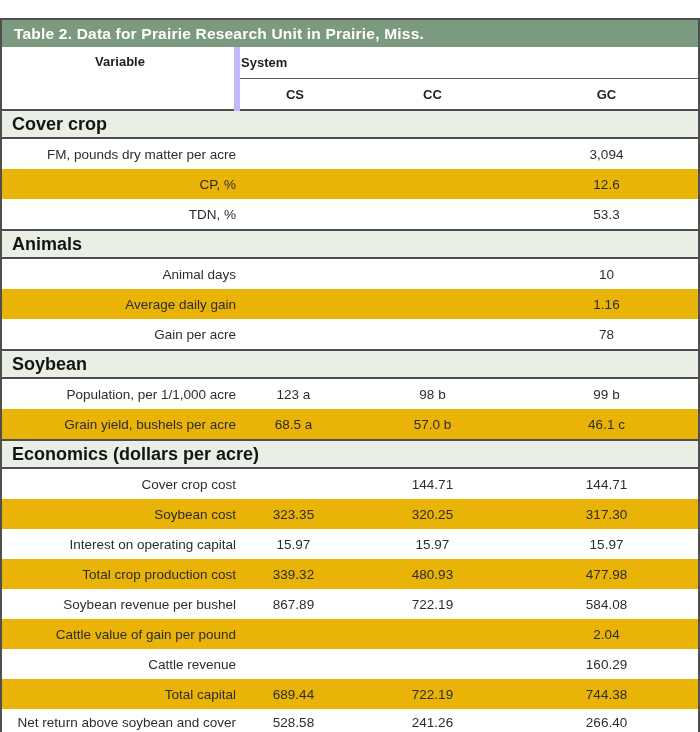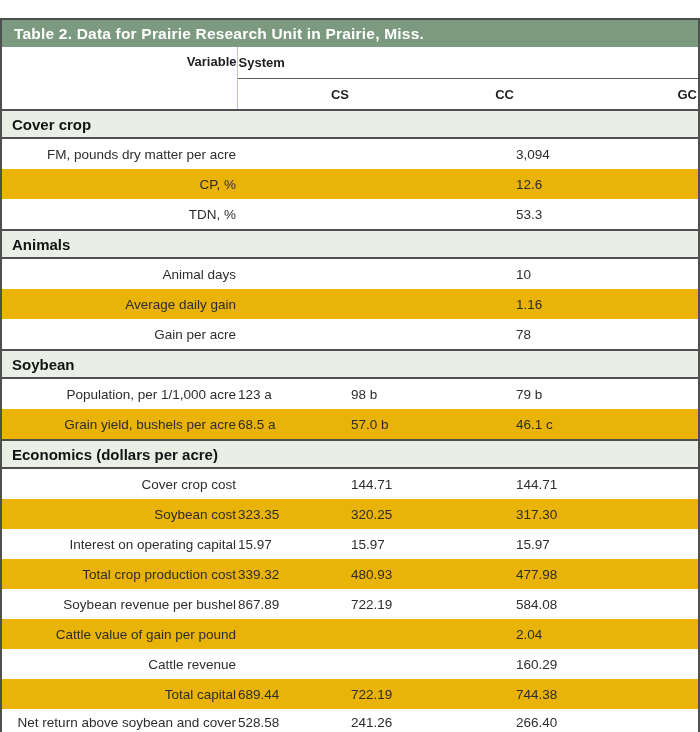--- a/index.html
+++ b/index.html
@@ -47,10 +47,10 @@
     background: #ffffff;
   }
   th.variable-head {
-    text-align: right;
+    text-align: center;
     vertical-align: top;
     padding: 7px 0 0 4px;
-    border-right: 1px solid #c4b5fd;
+    border-right: 6px solid #c4b5fd;
   }
   th.system-head {
     height: 29px;

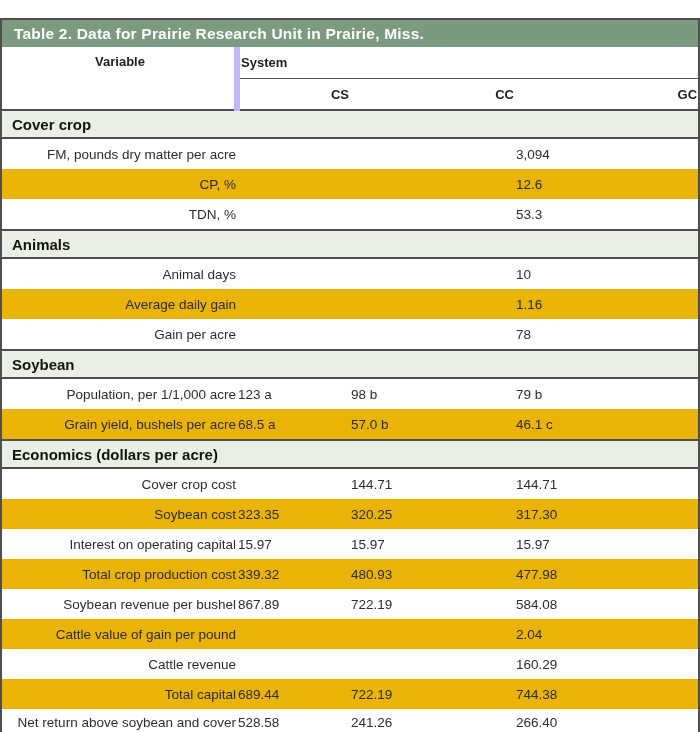--- a/index.html
+++ b/index.html
@@ -59,7 +59,7 @@
   }
   th.col-head {
     height: 28px;
-    text-align: right;
+    text-align: center;
   }
 
   tr.section-head td {

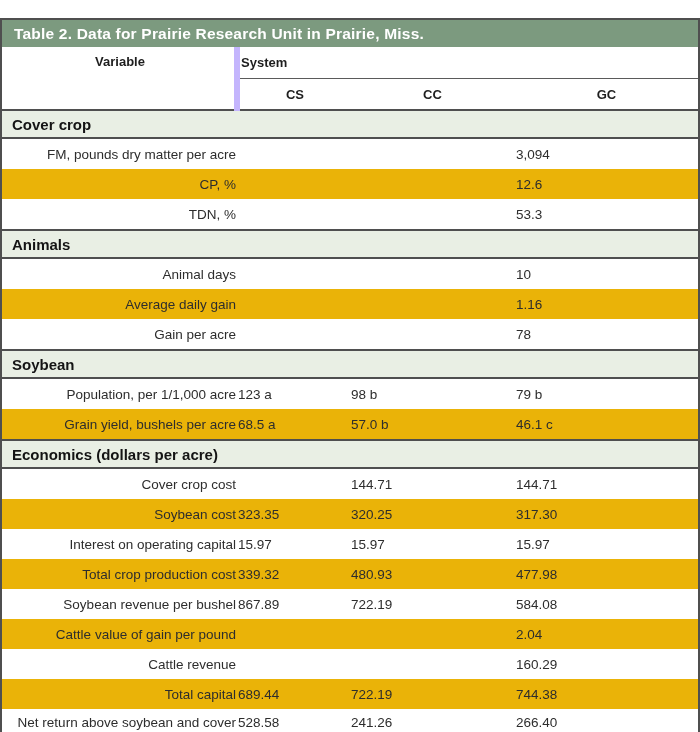--- a/index.html
+++ b/index.html
@@ -67,7 +67,7 @@
     border-top: 2px solid #4f4f4f;
     border-bottom: 2px solid #4f4f4f;
     font-weight: bold;
-    font-size: 15px;
+    font-size: 18px;
     color: #141414;
     padding-left: 10px;
     height: 24px;

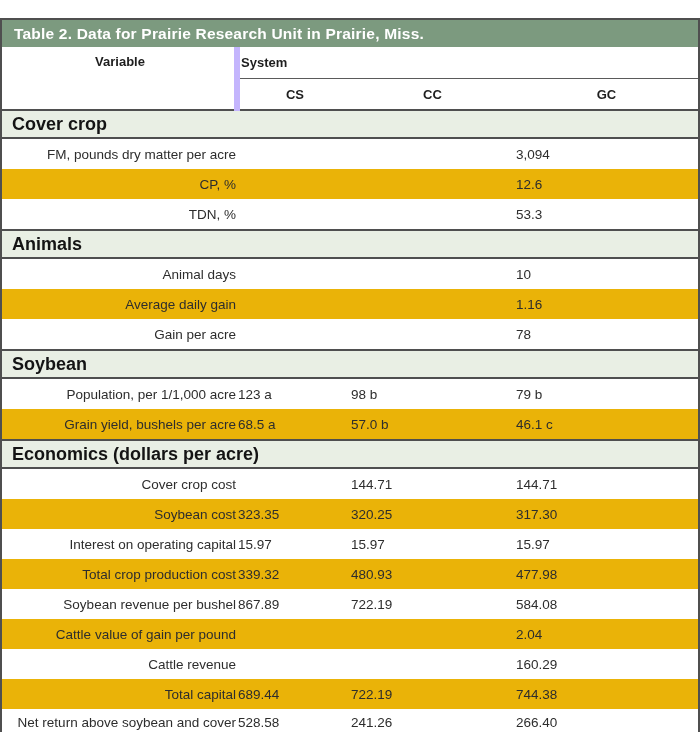--- a/index.html
+++ b/index.html
@@ -75,7 +75,7 @@
   tr.data td { height: 28px; background: #ffffff; }
   tr.data.alt td { background: #eab308; }
   td.label { text-align: right; padding-left: 10px; }
-  td.val   { }
+  td.val   { text-align: center; }
   tr.tall td {
     height: 42px;
     vertical-align: top;

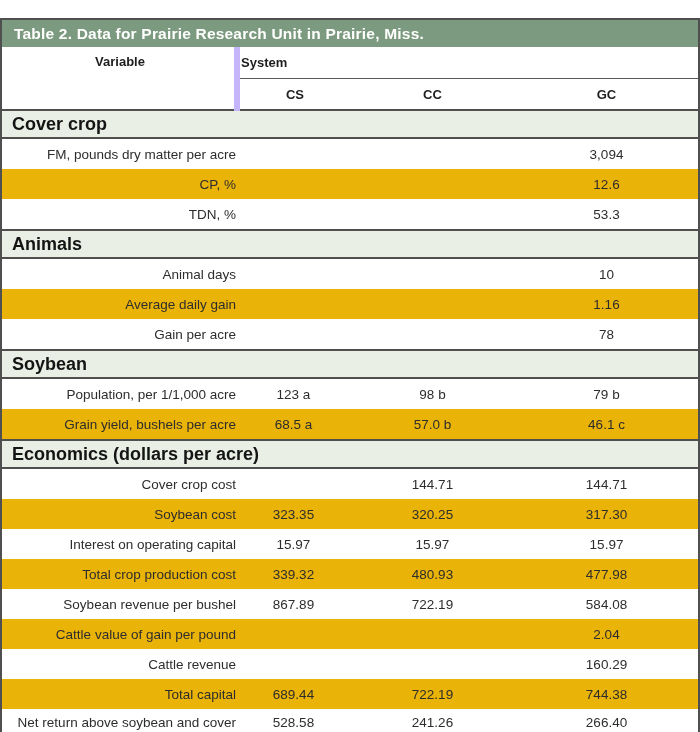--- a/index.html
+++ b/index.html
@@ -158,7 +158,7 @@
           <td class="label">Population, per 1/1,000 acre</td>
           <td class="val">123 a</td>
           <td class="val">98 b</td>
-          <td class="val">79 b</td>
+          <td class="val">99 b</td>
         </tr>
         <tr class="data alt">
           <td class="label">Grain yield, bushels per acre</td>

